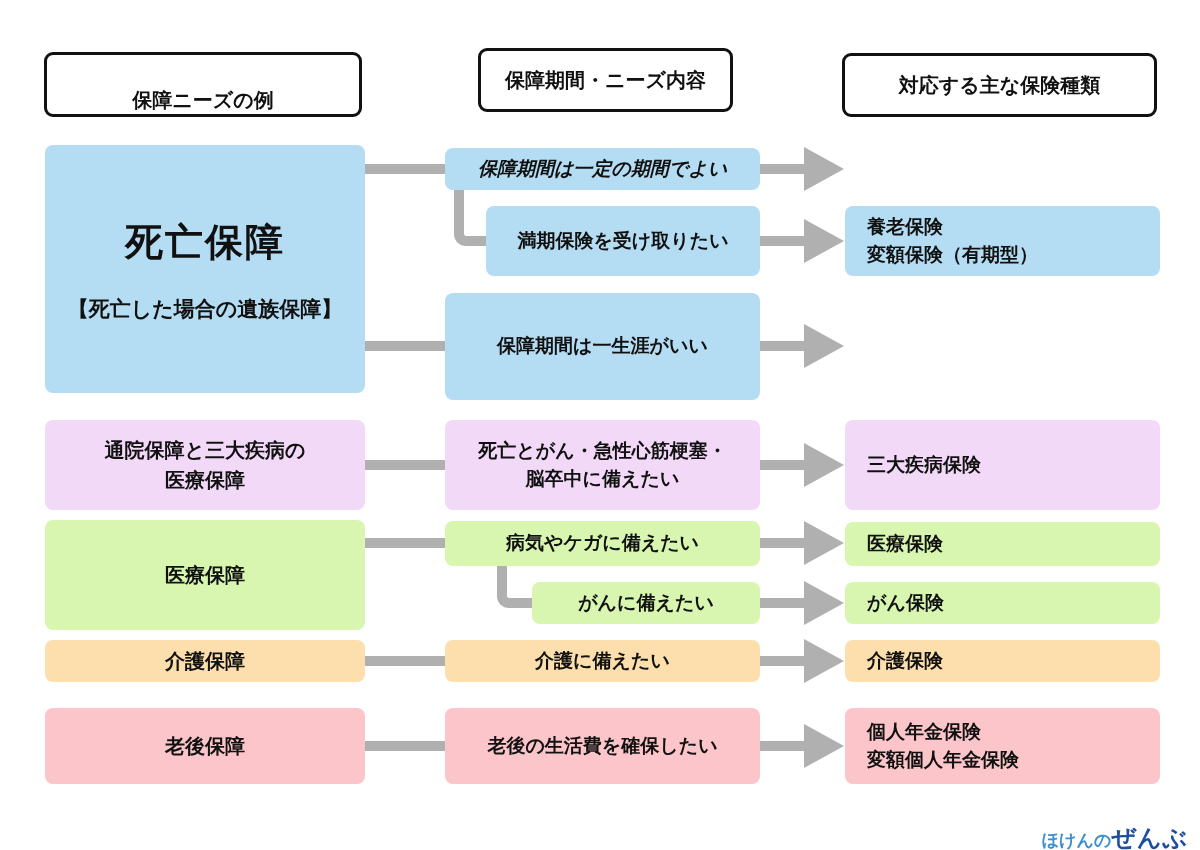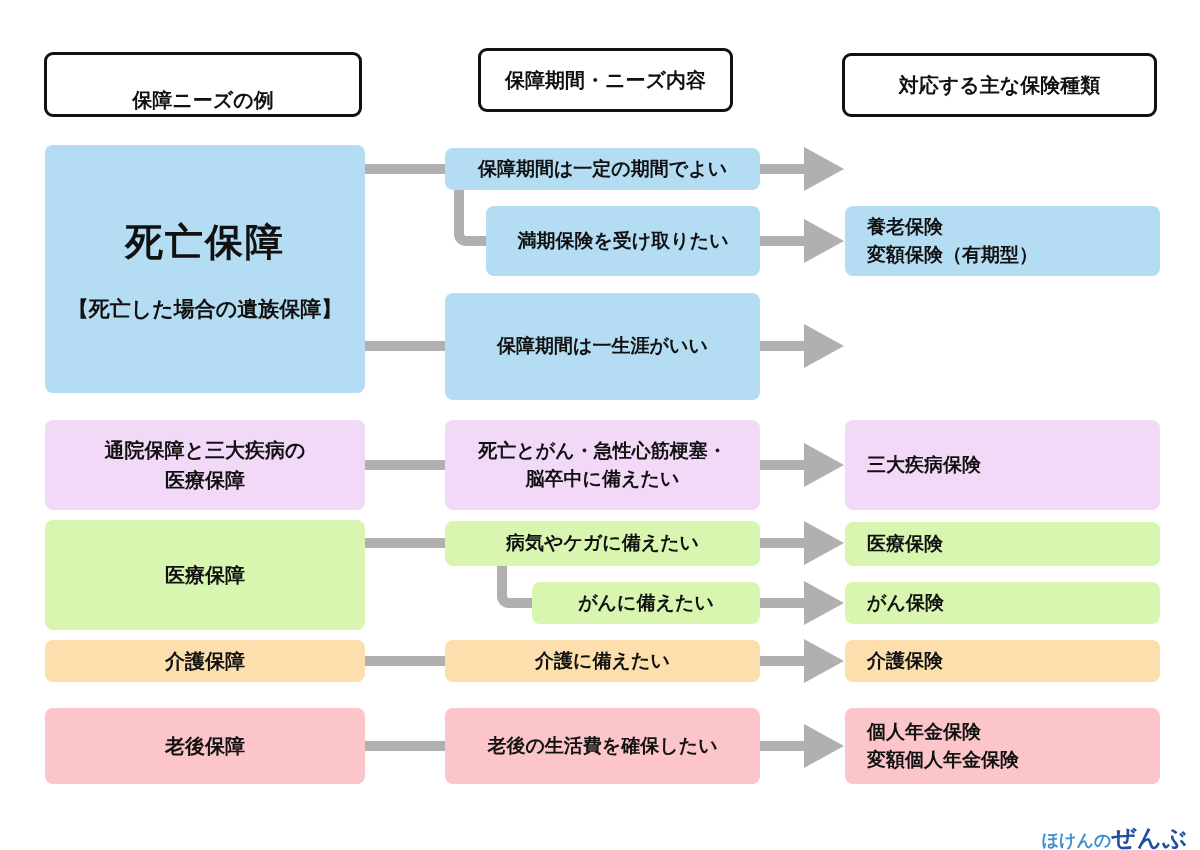--- a/index.html
+++ b/index.html
@@ -85,7 +85,7 @@
     <div class="big-title">死亡保障</div>
     <div class="big-sub">【死亡した場合の遺族保障】</div>
   </div>
-  <div class="box blue" style="left:445px;top:148px;width:315px;height:42px;">
+  <div class="box blue" style="left:445px;top:148px;width:315px;height:42px;font-style:italic;">
     <span>保障期間は一定の期間でよい</span>
   </div>
   <div class="box blue" style="left:486px;top:206px;width:274px;height:70px;">

